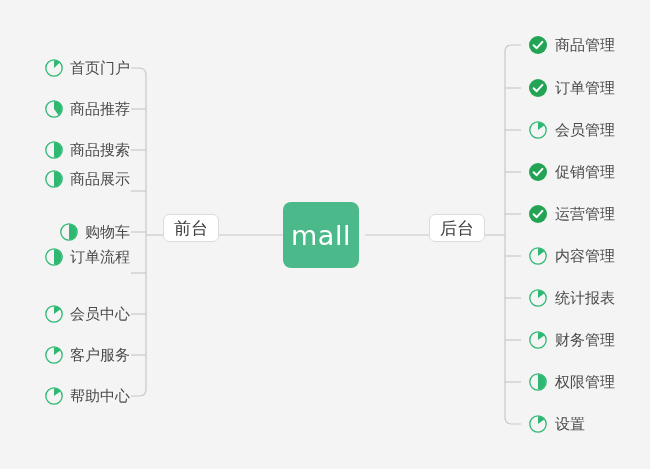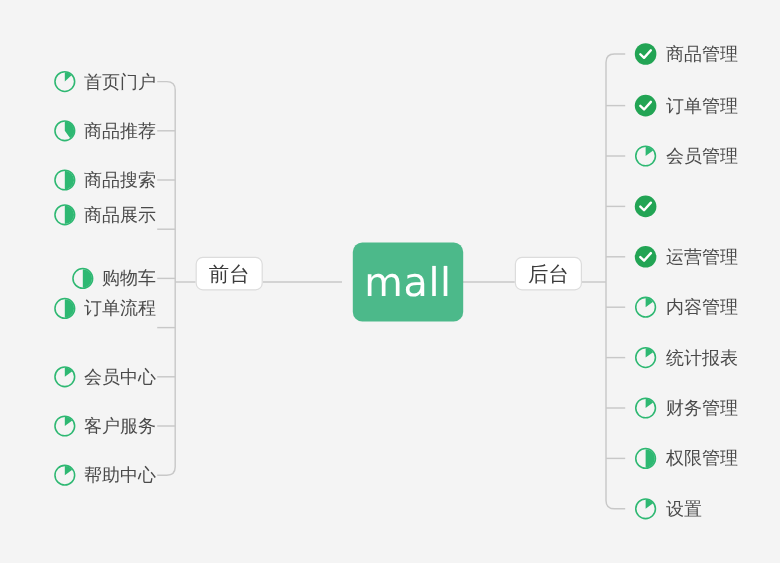--- a/index.html
+++ b/index.html
@@ -249,6 +249,7 @@
             <path d="M 5.6 10.2 L 8.7 13.2 L 14.4 6.9" fill="none" stroke="#ffffff" stroke-width="2" stroke-linecap="round" stroke-linejoin="round"></path>
           </svg>
         </span>
+        <span class="leaf-label">促销管理</span>
       </div>
       <div class="leaf leaf-right" style="top: 201px;">
         <span style="display: flex;">

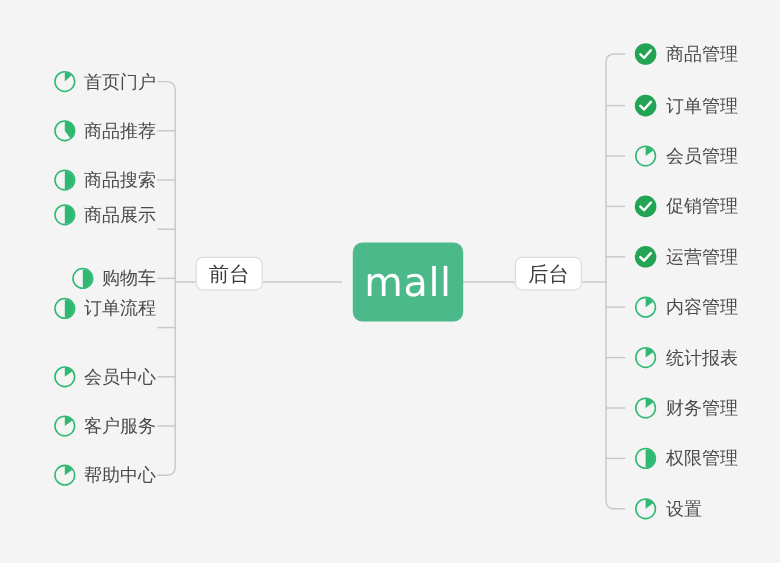--- a/index.html
+++ b/index.html
@@ -33,9 +33,9 @@
   
   .root-node {
     position: absolute;
-    left: 294px;
+    left: 283px;
     top: 202px;
-    width: 92px;
+    width: 76px;
     height: 66px;
     background: #4cb98a;
     border-radius: 8px;
@@ -43,7 +43,7 @@
     align-items: center;
     justify-content: center;
     color: #ffffff;
-    font-size: 33px;
+    font-size: 27px;
     letter-spacing: 0.5px;
   }
 

